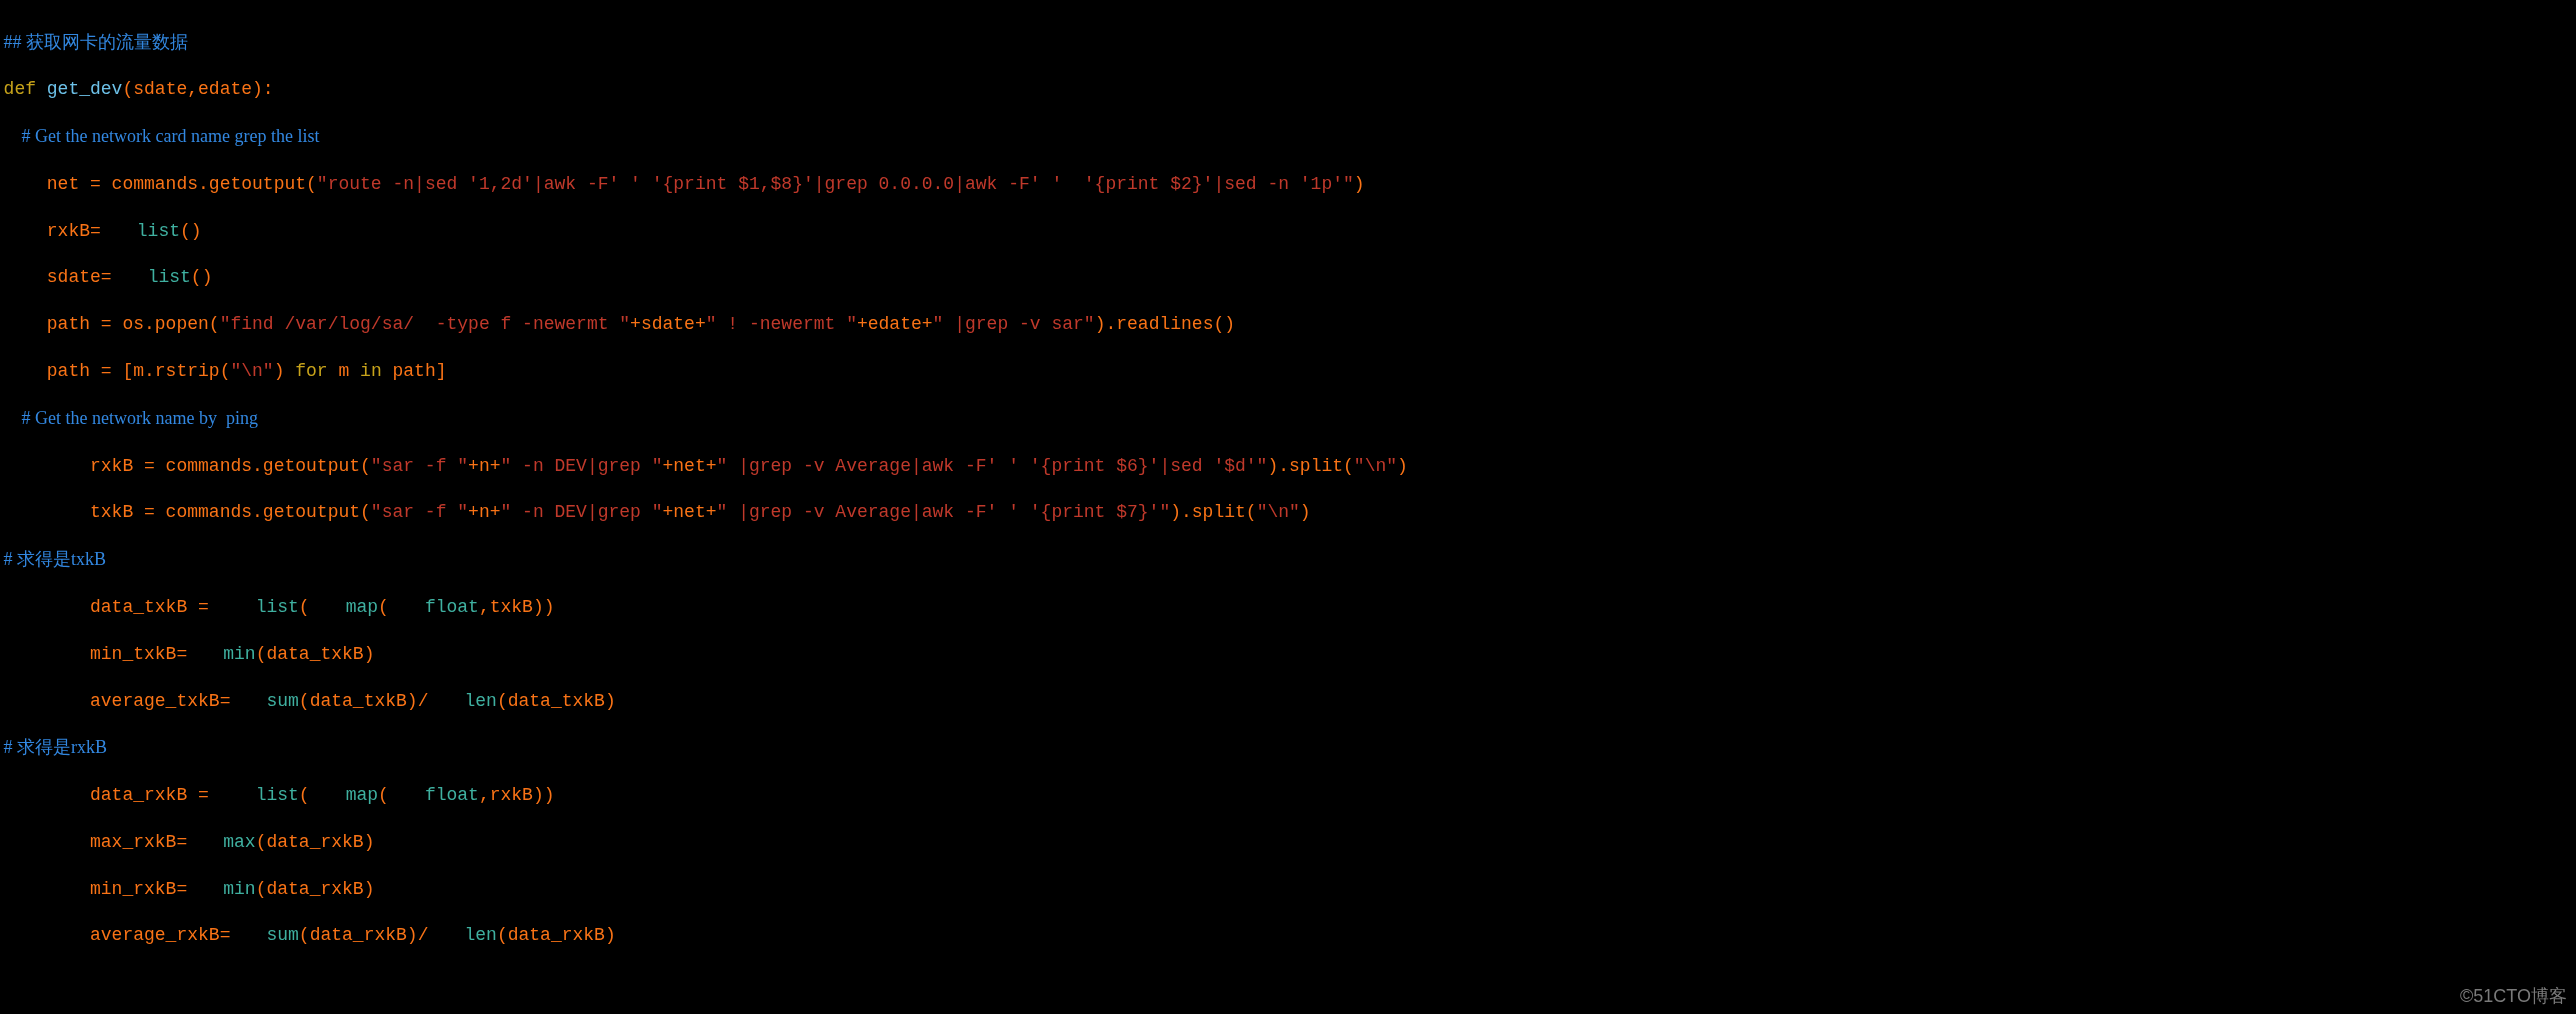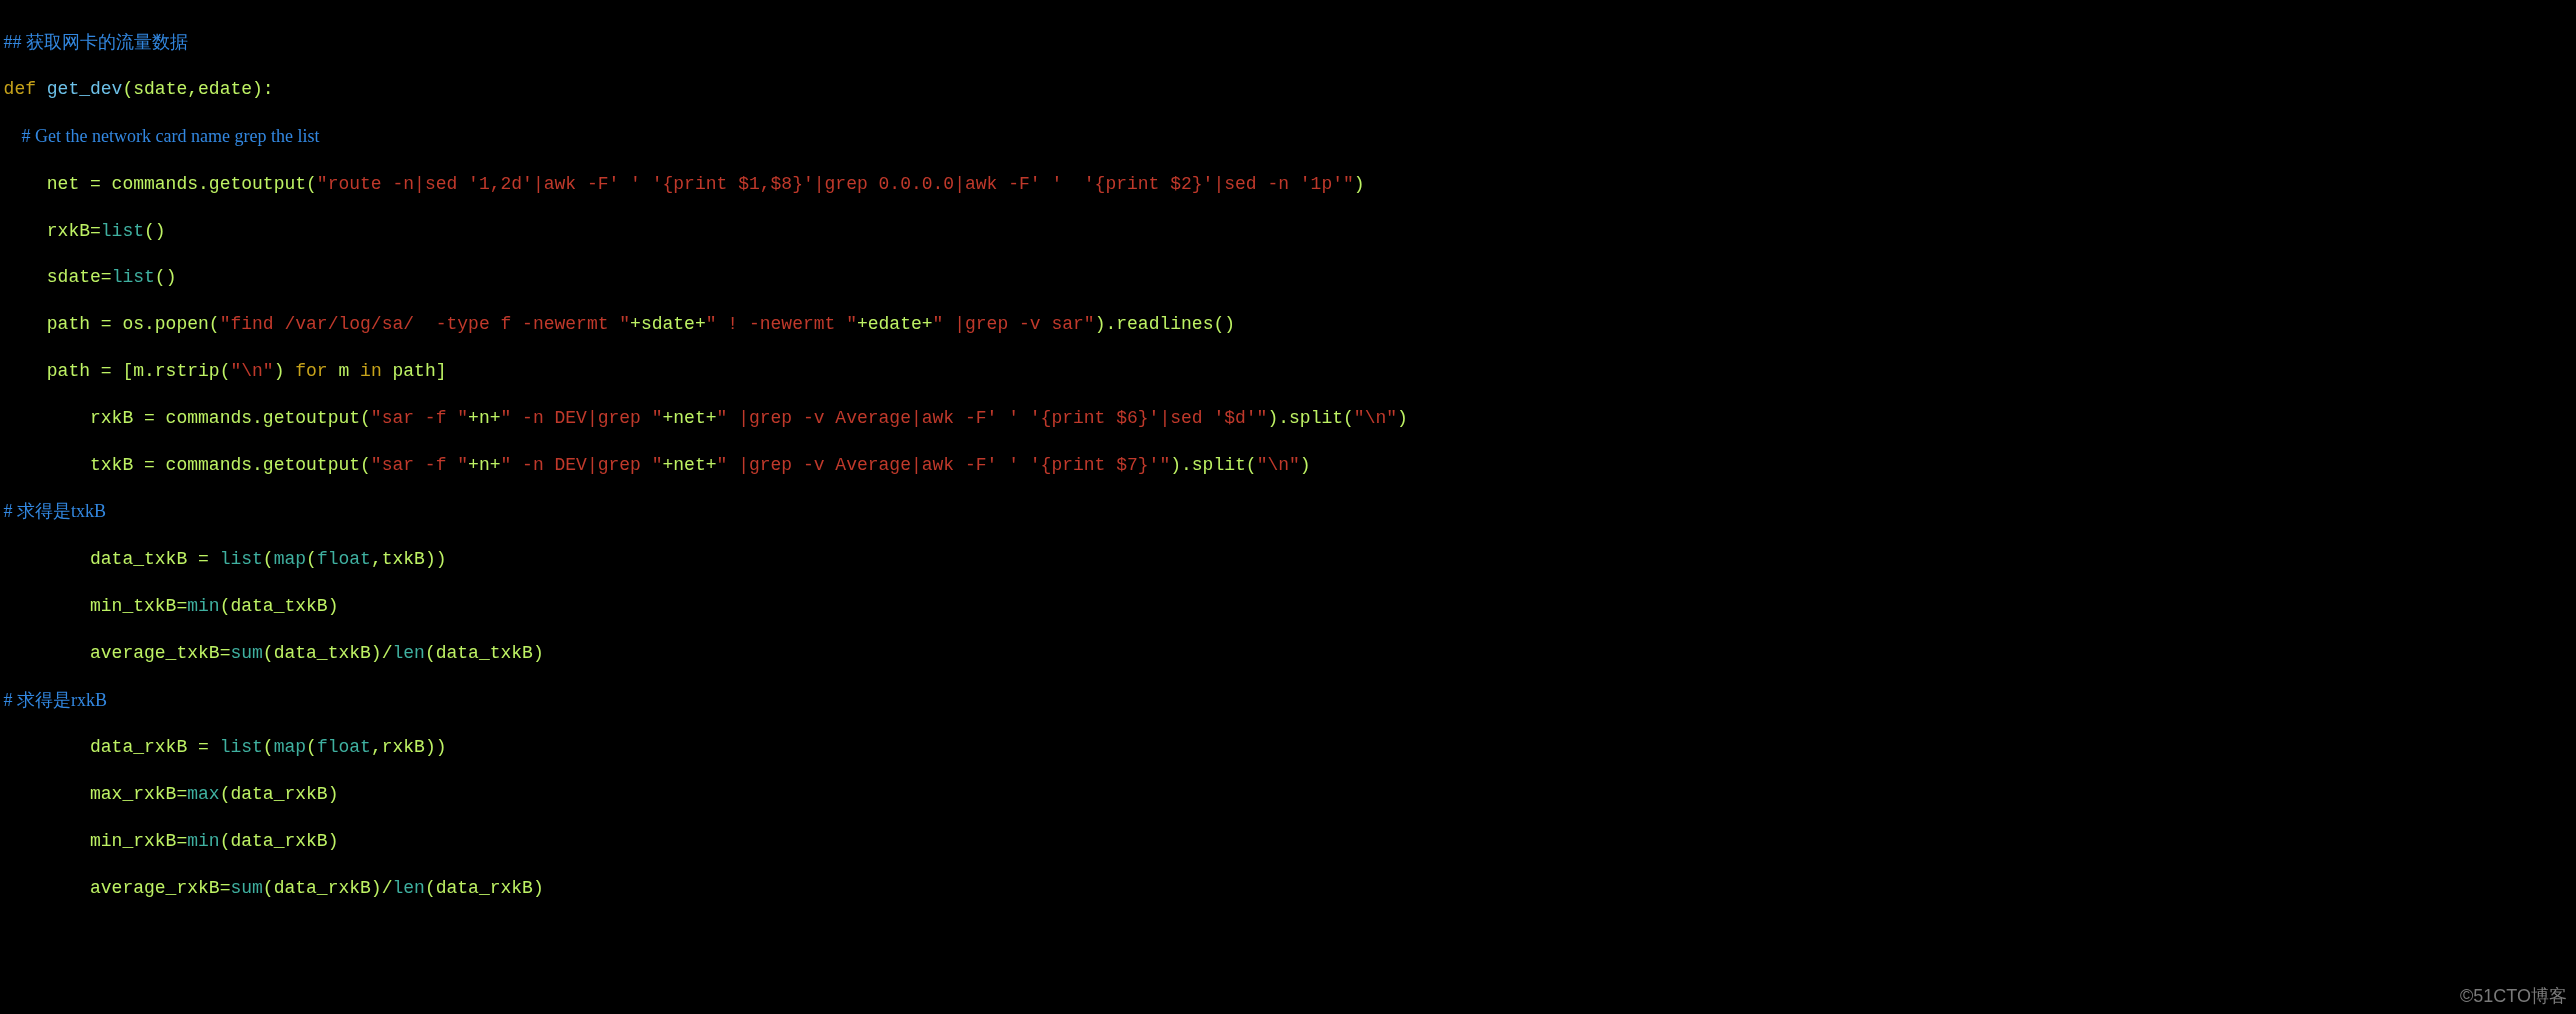--- a/index.html
+++ b/index.html
@@ -23,7 +23,7 @@
   .c-blue   { color: #3287e0; font-family: Liberation Serif, serif; } 
   .c-yellow { color: #c7a31a; } 
   .c-lblue  { color: #6dc1e8; } 
-  .c-white  { color: #bef264; }
+  .c-white  { color: #f97316; }
   .c-red    { color: #c0392b; } 
   .c-teal   { color: #3fb0a0; }
   .watermark {

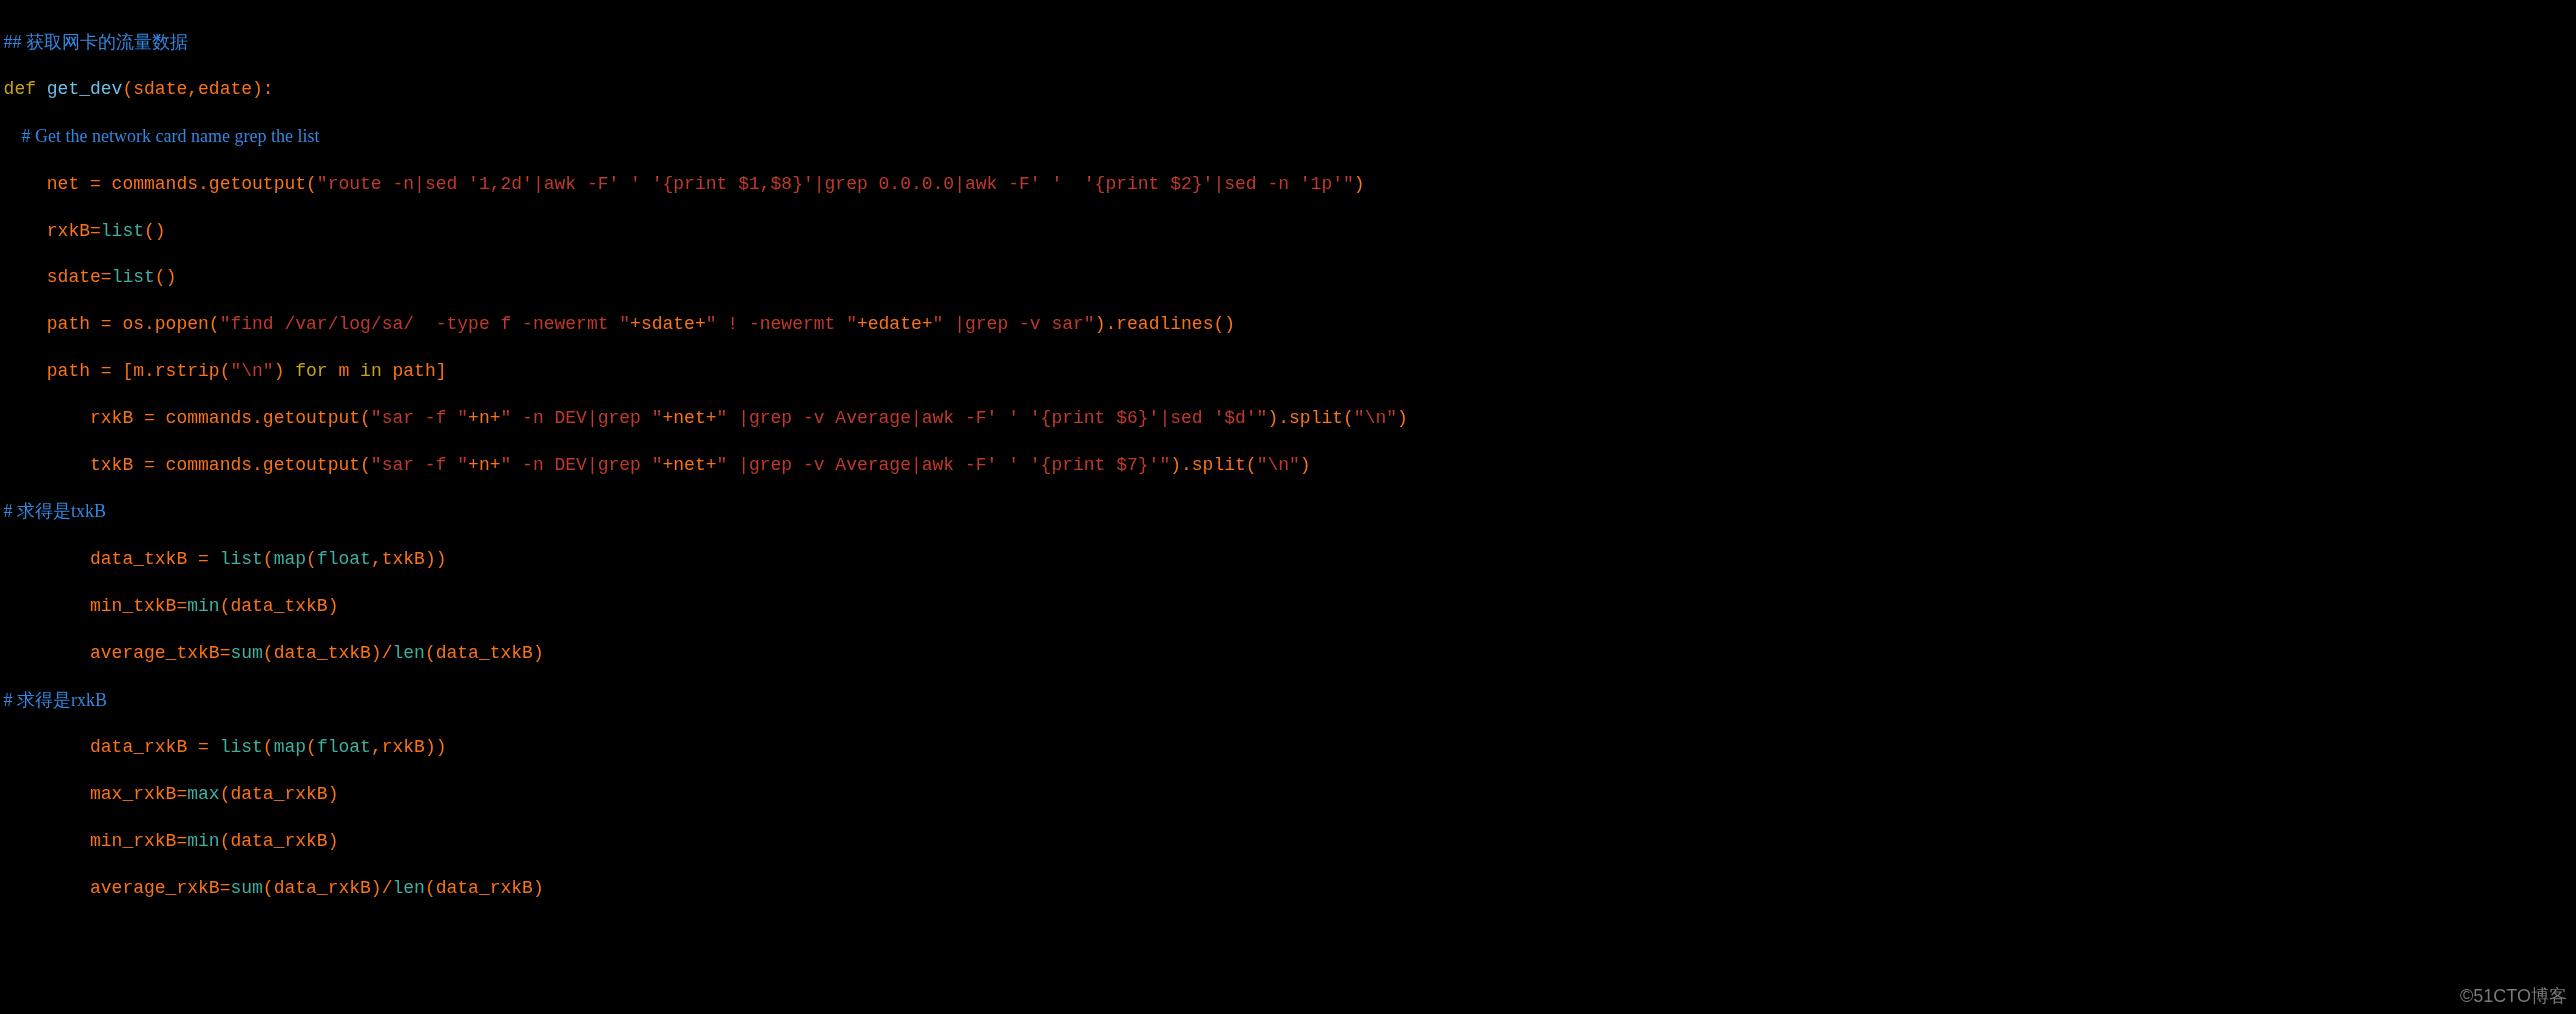--- a/index.html
+++ b/index.html
@@ -25,7 +25,7 @@
   .c-lblue  { color: #6dc1e8; } 
   .c-white  { color: #f97316; }
   .c-red    { color: #c0392b; } 
-  .c-teal   { color: #3fb0a0; }
+  .c-teal   { color: #3fb0a0; margin-left: 36px; }
   .watermark {
     position: absolute;
     bottom: 5.4px;

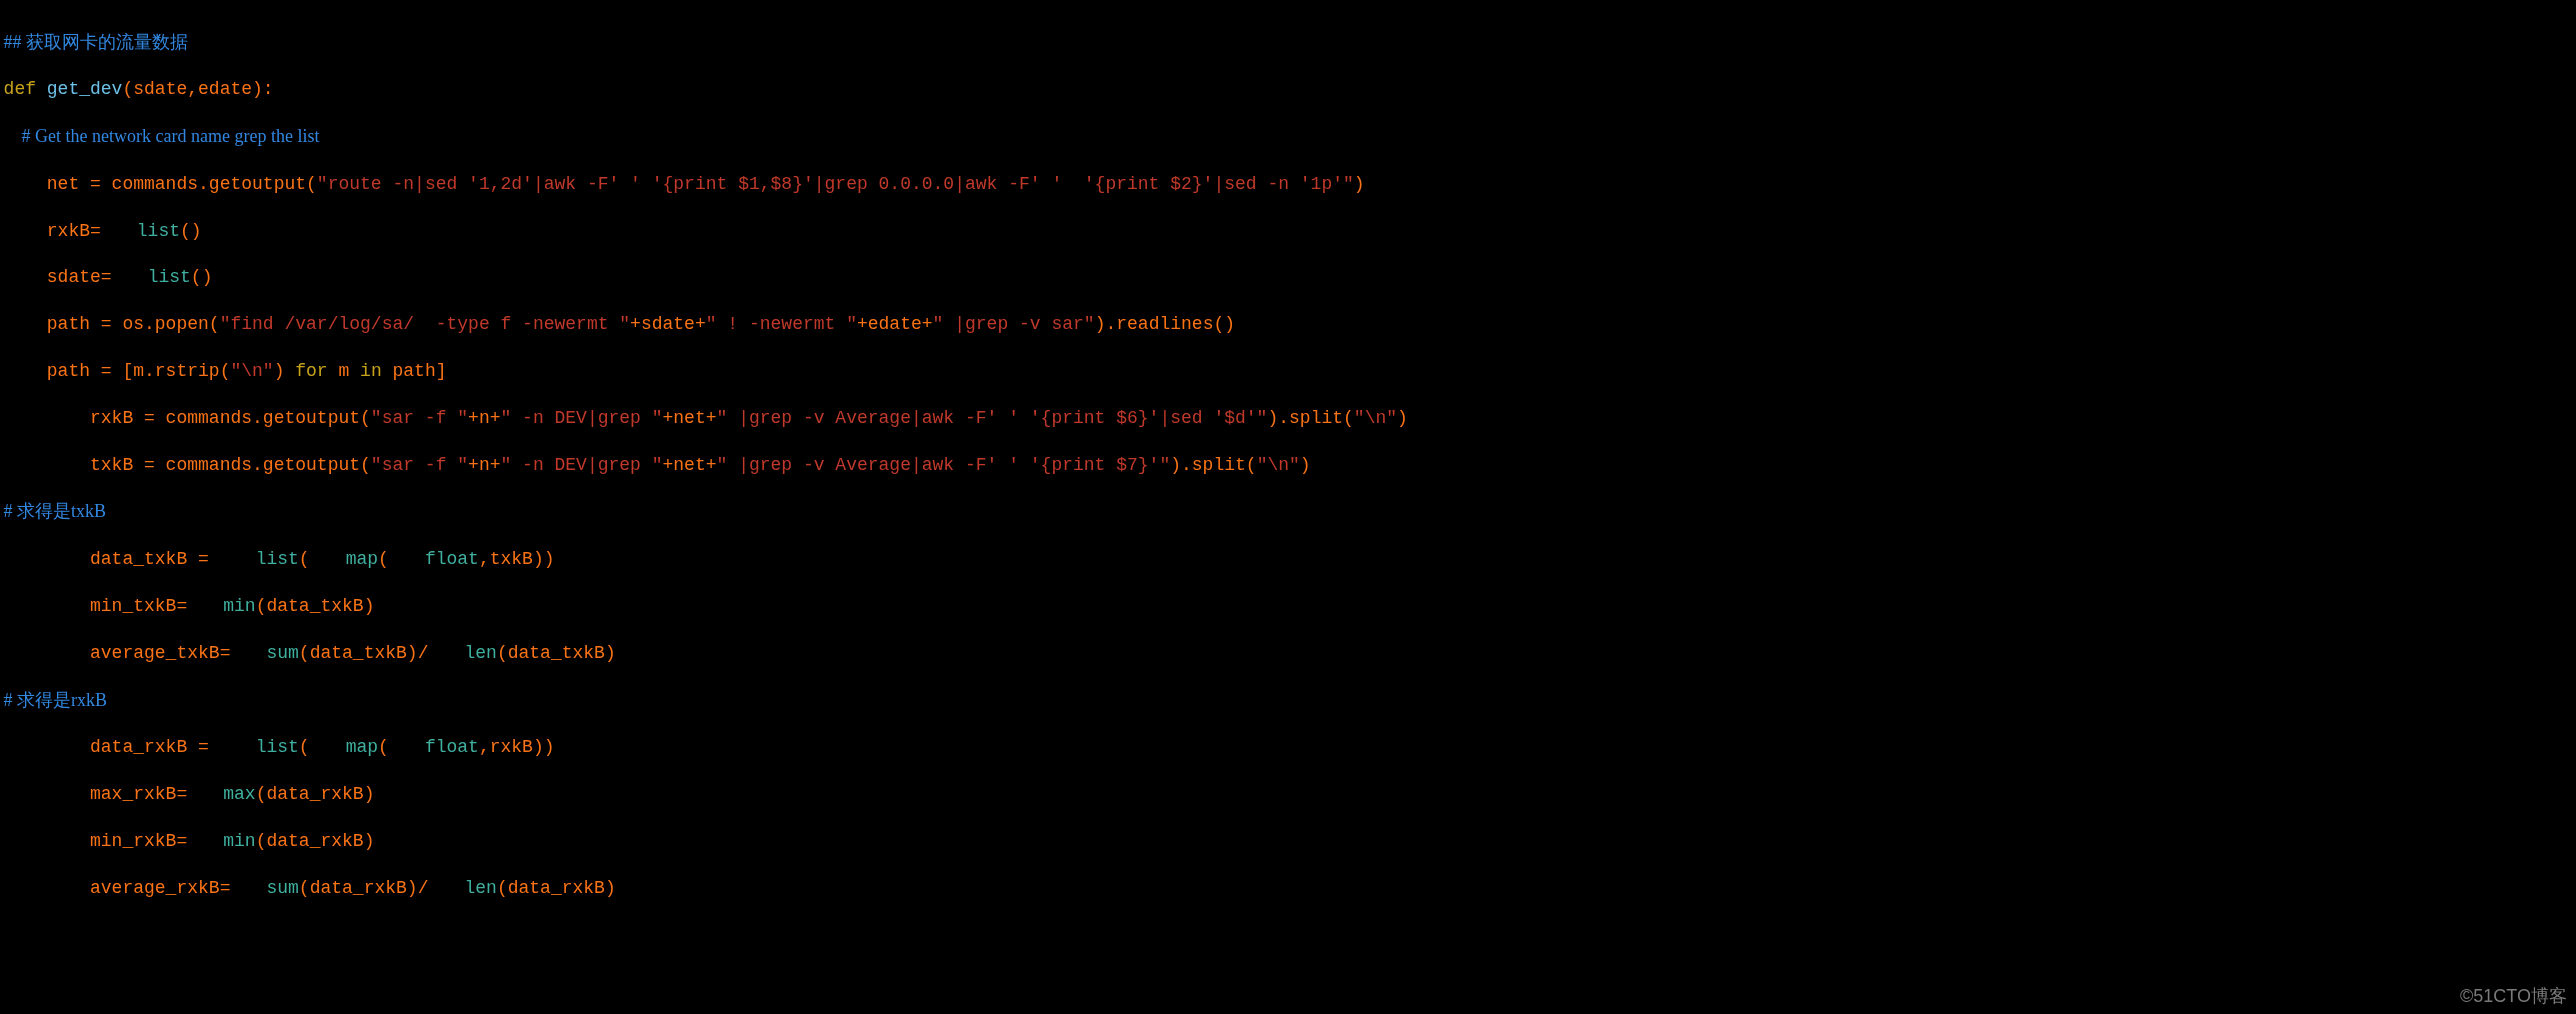--- a/index.html
+++ b/index.html
@@ -47,6 +47,7 @@
 <span class="line"><span class="c-white">    sdate=</span><span class="c-teal">list</span><span class="c-white">()</span></span>
 <span class="line"><span class="c-white">    path = os.popen(</span><span class="c-red">"find /var/log/sa/  -type f -newermt "</span><span class="c-white">+sdate+</span><span class="c-red">" ! -newermt "</span><span class="c-white">+edate+</span><span class="c-red">" |grep -v sar"</span><span class="c-white">).readlines()</span></span>
 <span class="line"><span class="c-white">    path = [m.rstrip(</span><span class="c-red">"\n"</span><span class="c-white">) </span><span class="c-yellow">for</span><span class="c-white"> m </span><span class="c-yellow">in</span><span class="c-white"> path]</span></span>
+<span class="line"><span class="c-blue">    # Get the network name by  ping</span></span>
 <span class="line"><span class="c-white">        rxkB = commands.getoutput(</span><span class="c-red">"sar -f "</span><span class="c-white">+n+</span><span class="c-red">" -n DEV|grep "</span><span class="c-white">+net+</span><span class="c-red">" |grep -v Average|awk -F' ' '{print $6}'|sed '$d'"</span><span class="c-white">).split(</span><span class="c-red">"\n"</span><span class="c-white">)</span></span>
 <span class="line"><span class="c-white">        txkB = commands.getoutput(</span><span class="c-red">"sar -f "</span><span class="c-white">+n+</span><span class="c-red">" -n DEV|grep "</span><span class="c-white">+net+</span><span class="c-red">" |grep -v Average|awk -F' ' '{print $7}'"</span><span class="c-white">).split(</span><span class="c-red">"\n"</span><span class="c-white">)</span></span>
 <span class="line"><span class="c-blue"># 求得是txkB</span></span>

